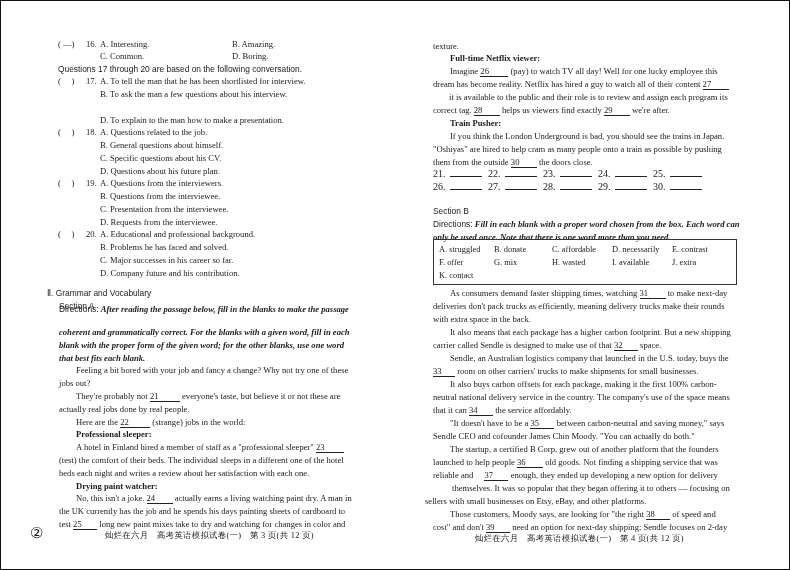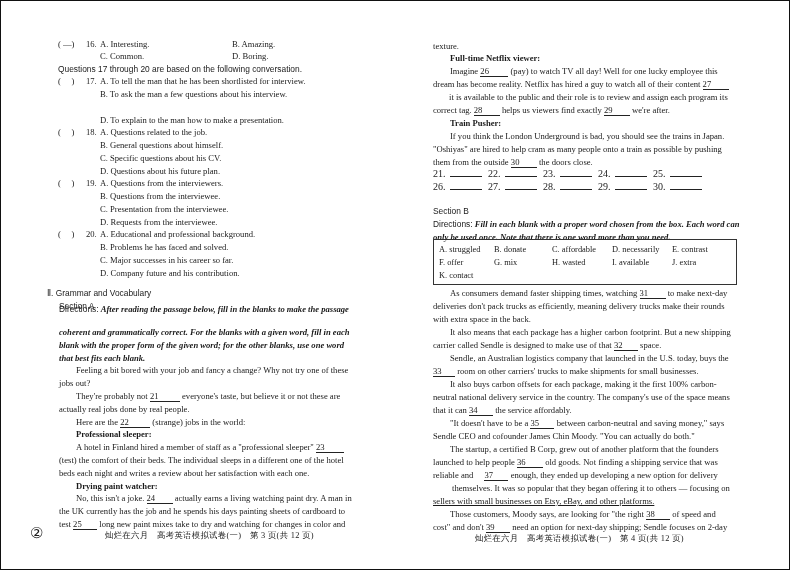--- a/index.html
+++ b/index.html
@@ -230,7 +230,7 @@
     <span>enough, they ended up developing a new option for delivery</span>
   </div>
   <div class="ln" style="left:38px;top:482px;margin-left:19px;">themselves. It was so popular that they began offering it to others — focusing on</div>
-  <div class="ln" style="left:38px;top:495px;text-decoration:underline;">sellers with small businesses on Etsy, eBay, and other platforms.</div>
+  <div class="ln" style="left:30px;top:495px;">sellers with small businesses on Etsy, eBay, and other platforms.</div>
 
   <div class="ln" style="left:55px;top:508px;">
     <span>Those customers, Moody says, are looking for "the right</span>

